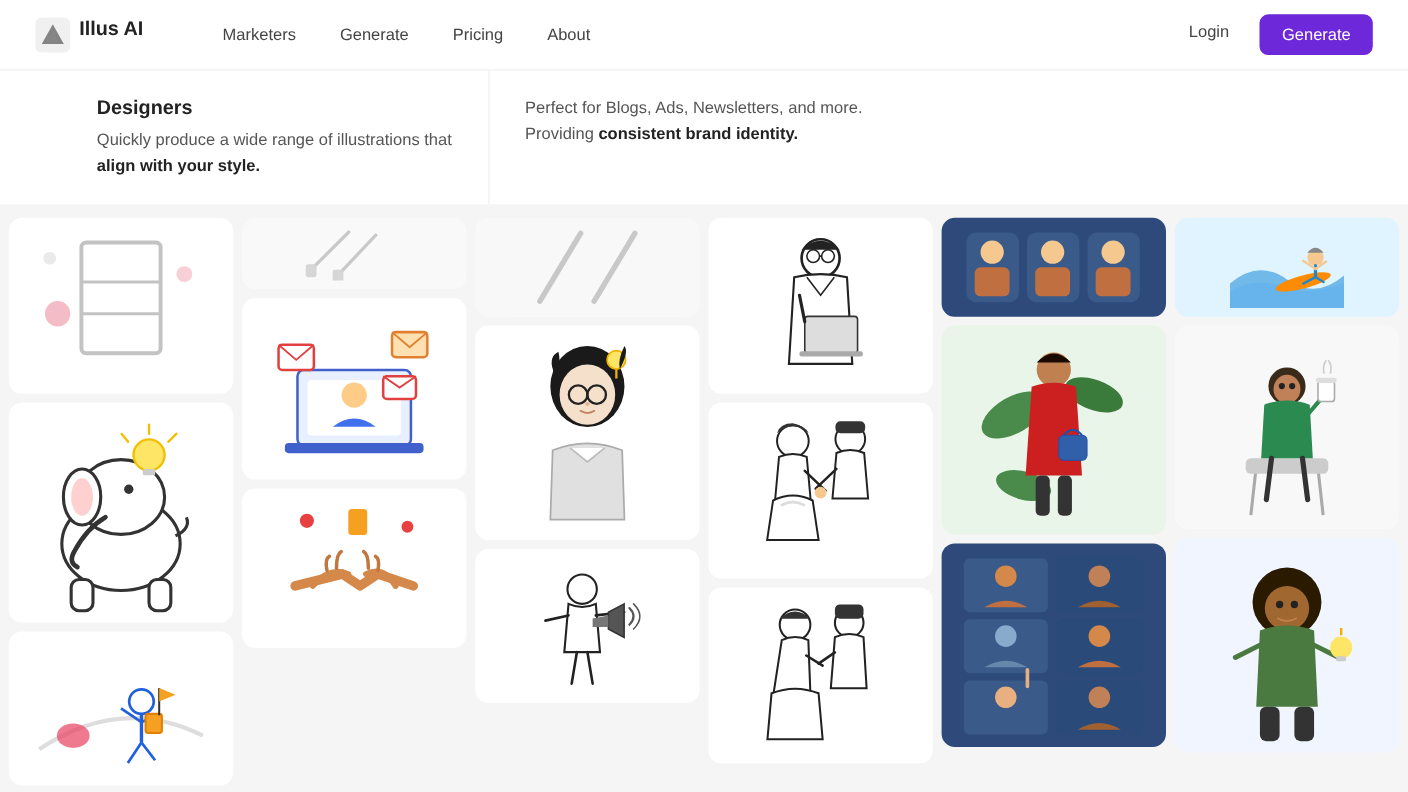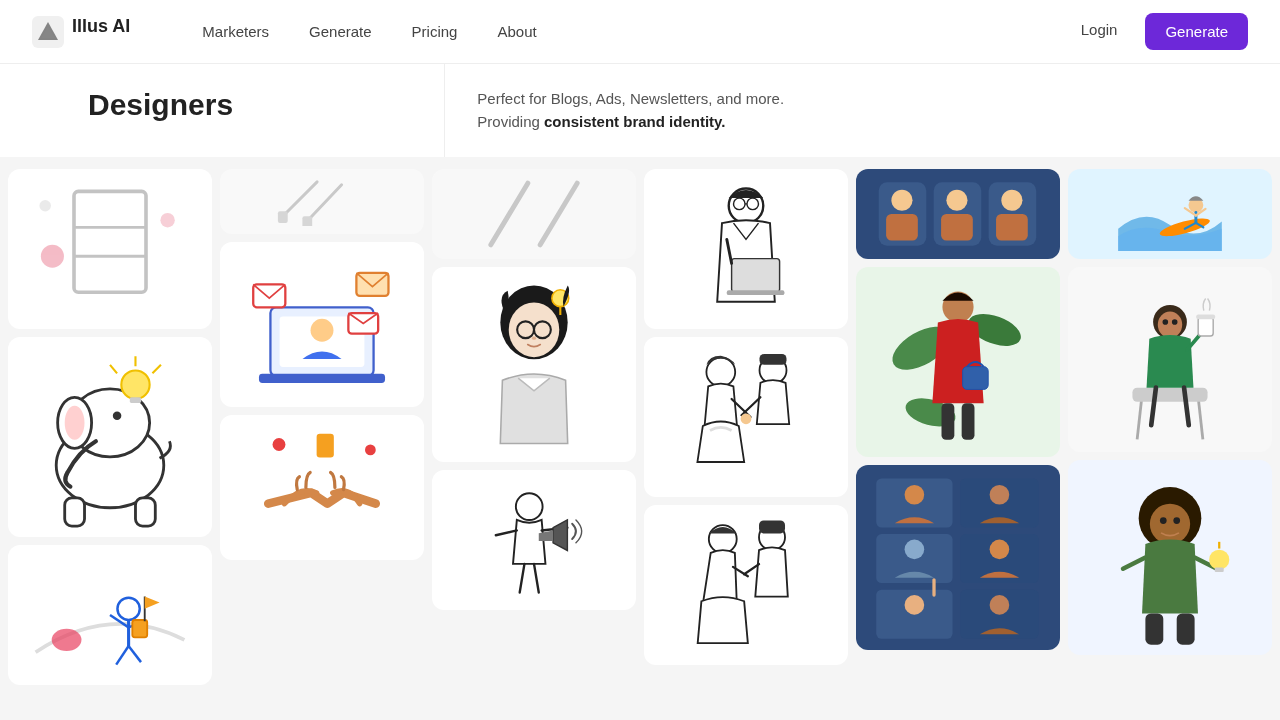--- a/index.html
+++ b/index.html
@@ -96,7 +96,7 @@
     }
     .audience-card:last-child { border-right: none; }
     .audience-title {
-      font-size: 30px;
+      font-size: 18px;
       font-weight: 700;
       color: #222;
       margin-bottom: 8px;

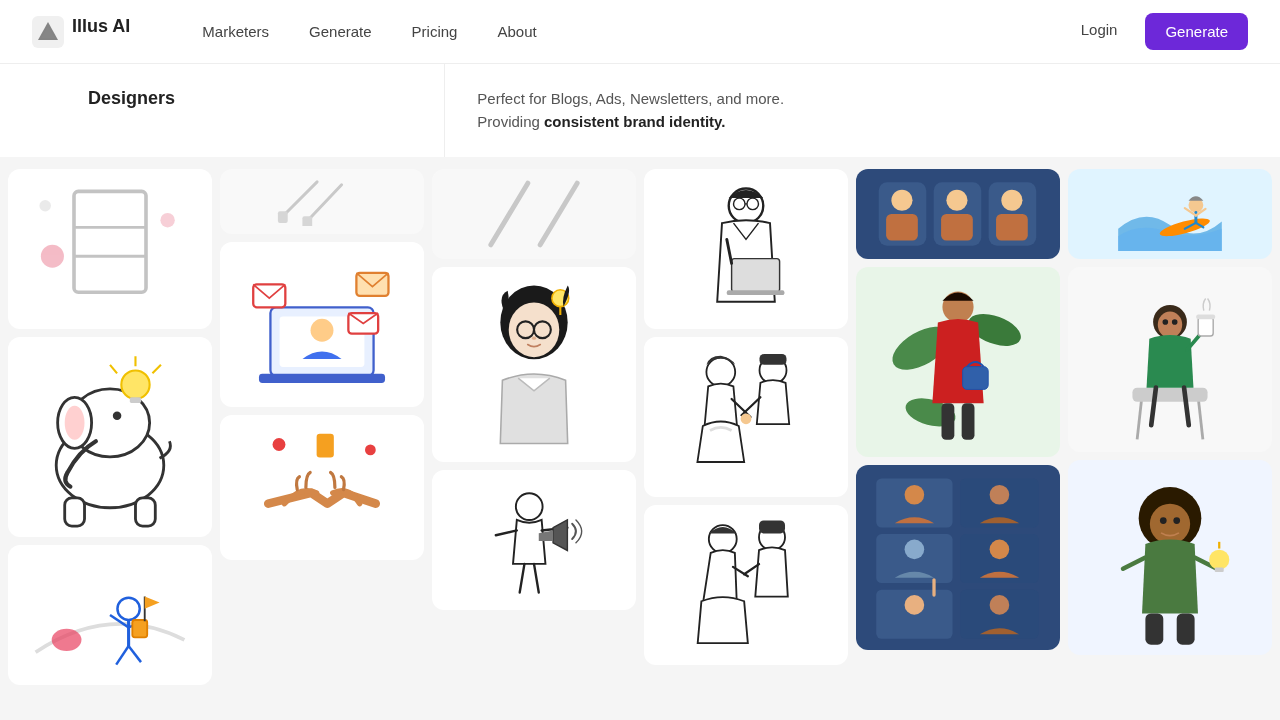--- a/index.html
+++ b/index.html
@@ -205,6 +205,9 @@
 
     <div class="audience-card">
       <div class="audience-title">Designers</div>
+      <div class="audience-desc">
+        Quickly produce a wide range of illustrations that <strong>align with your style.</strong>
+      </div>
     </div>
 
 

